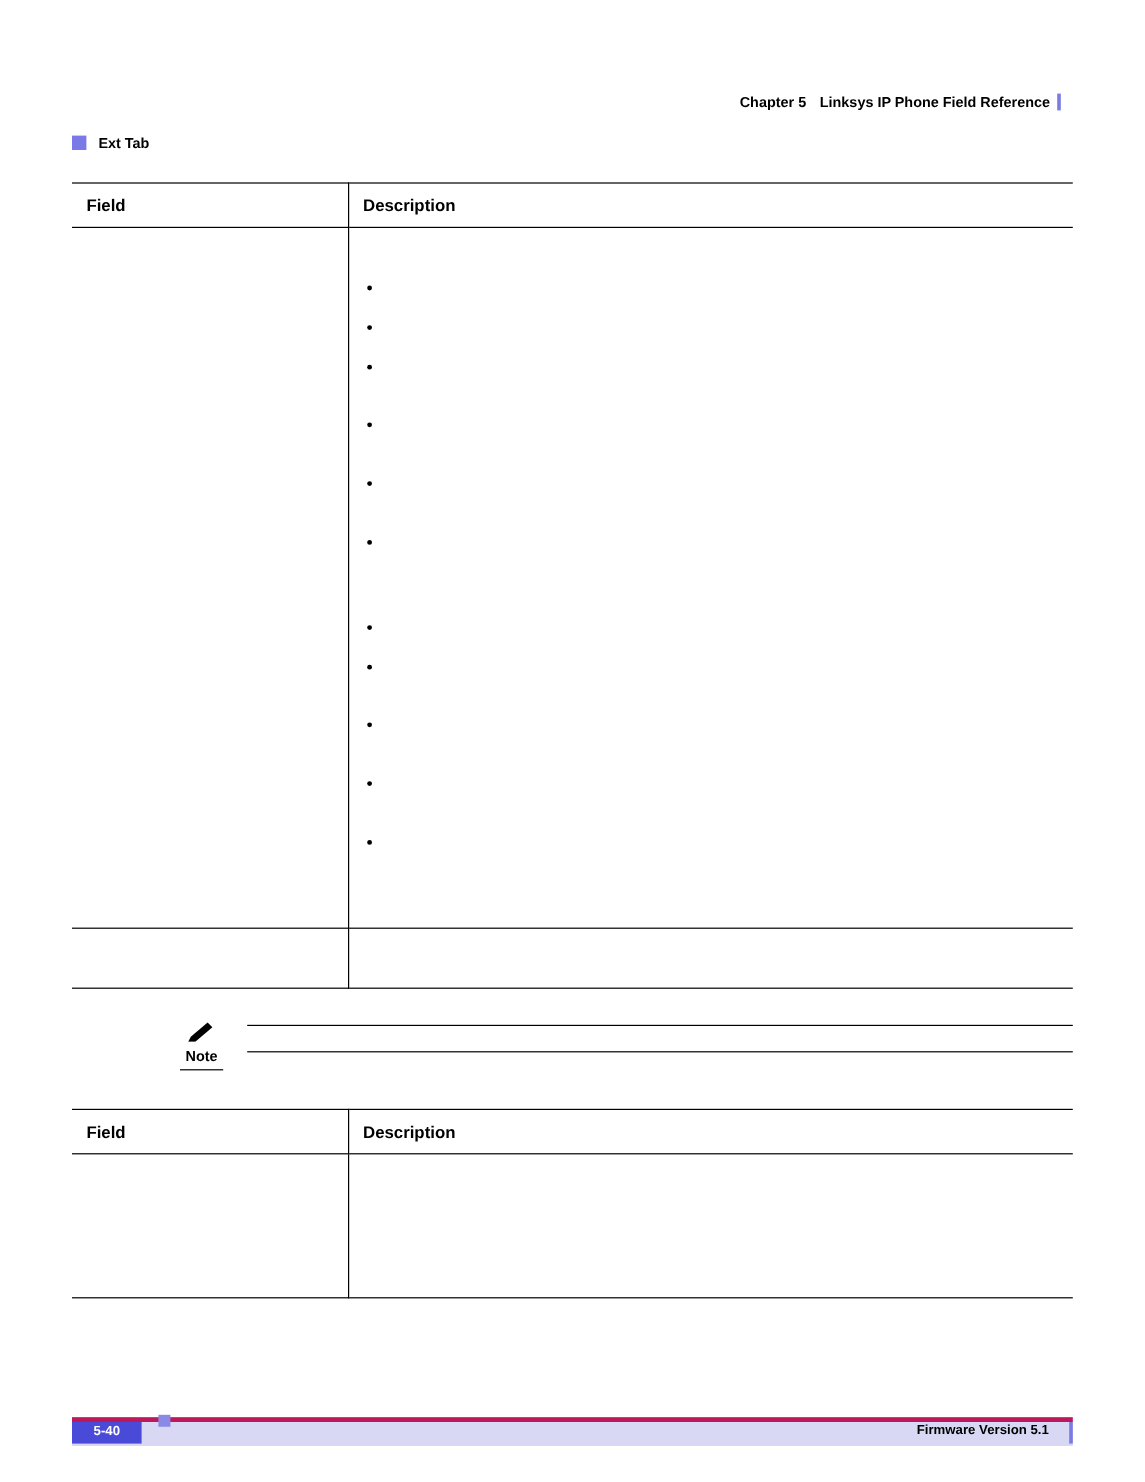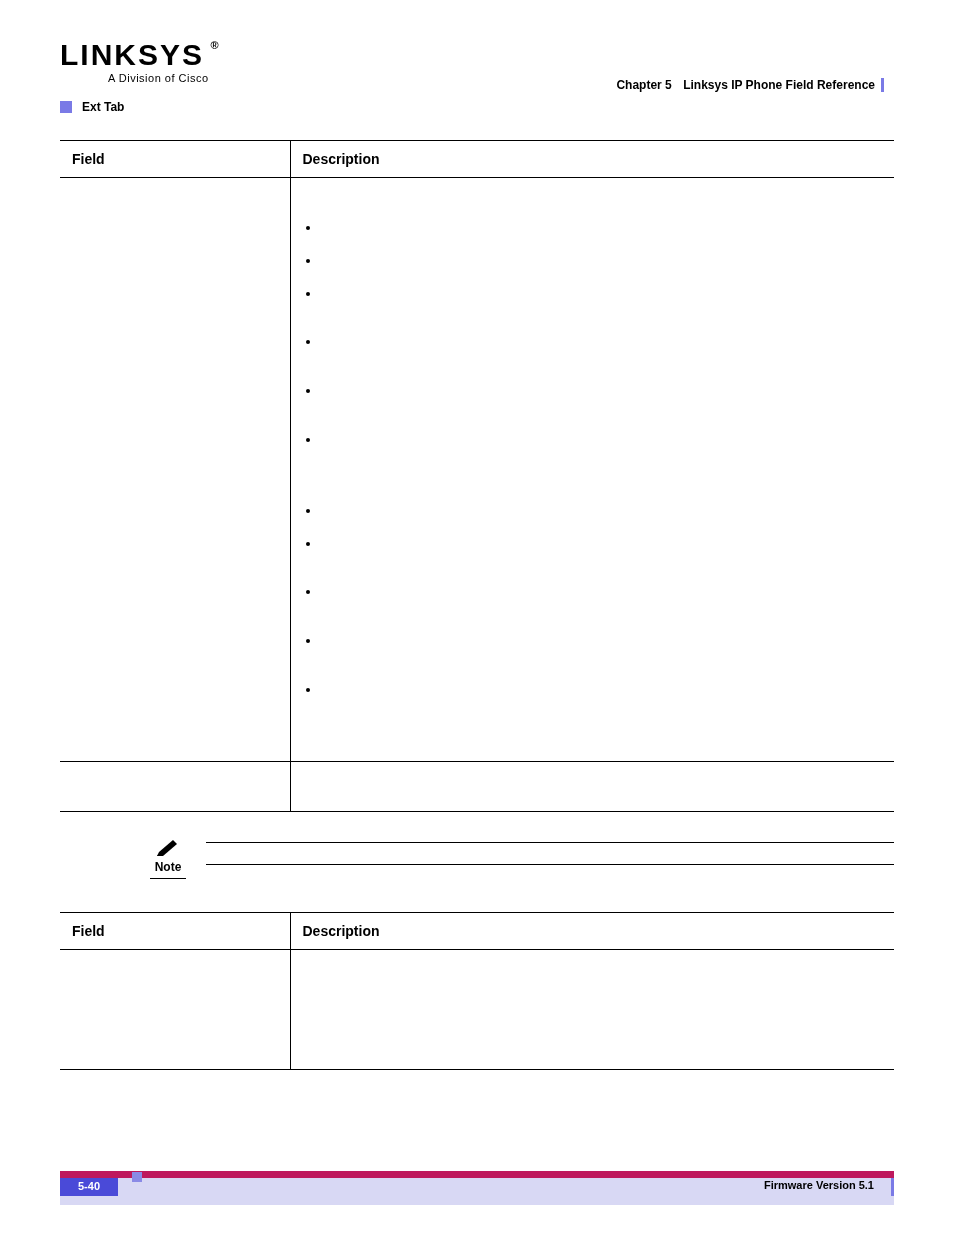--- a/index.html
+++ b/index.html
@@ -235,10 +235,6 @@
 <div class="page">
 
   <div class="header">
-    <div class="logo-wrap">
-      <div class="logo-text">LINKSYS</div>
-      <div class="logo-sub">A Division of Cisco</div>
-    </div>
     <div class="top-right">
       <span class="chapter-label">Chapter 5</span>
       <span>Linksys IP Phone Field Reference</span>

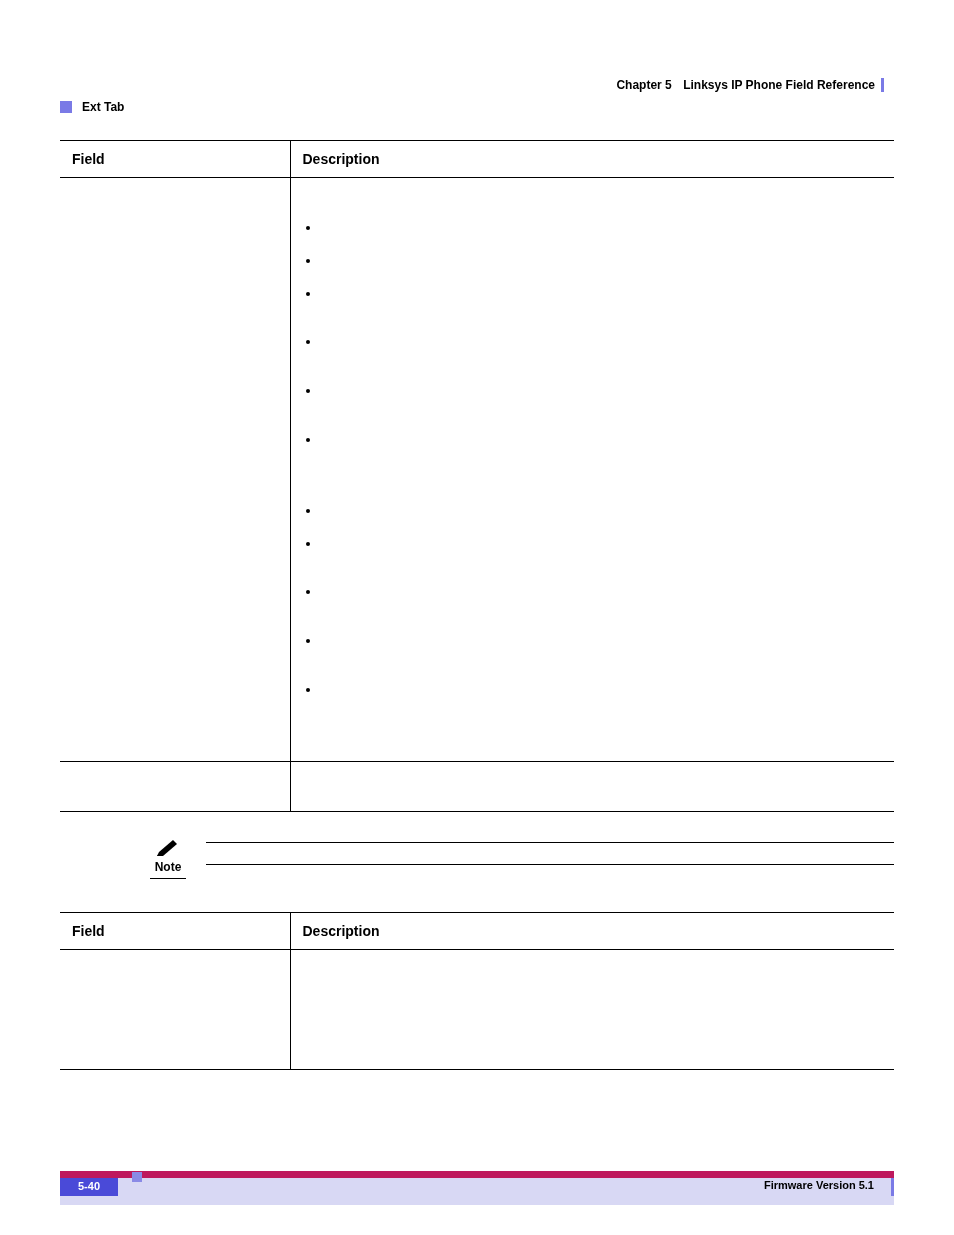--- a/index.html
+++ b/index.html
@@ -55,7 +55,7 @@
   }
   .chapter-label { padding-right: 8px; }
   .tab-row {
-    margin-top: 0;
+    margin-top: 12px;
     display: flex;
     align-items: center;
     gap: 10px;

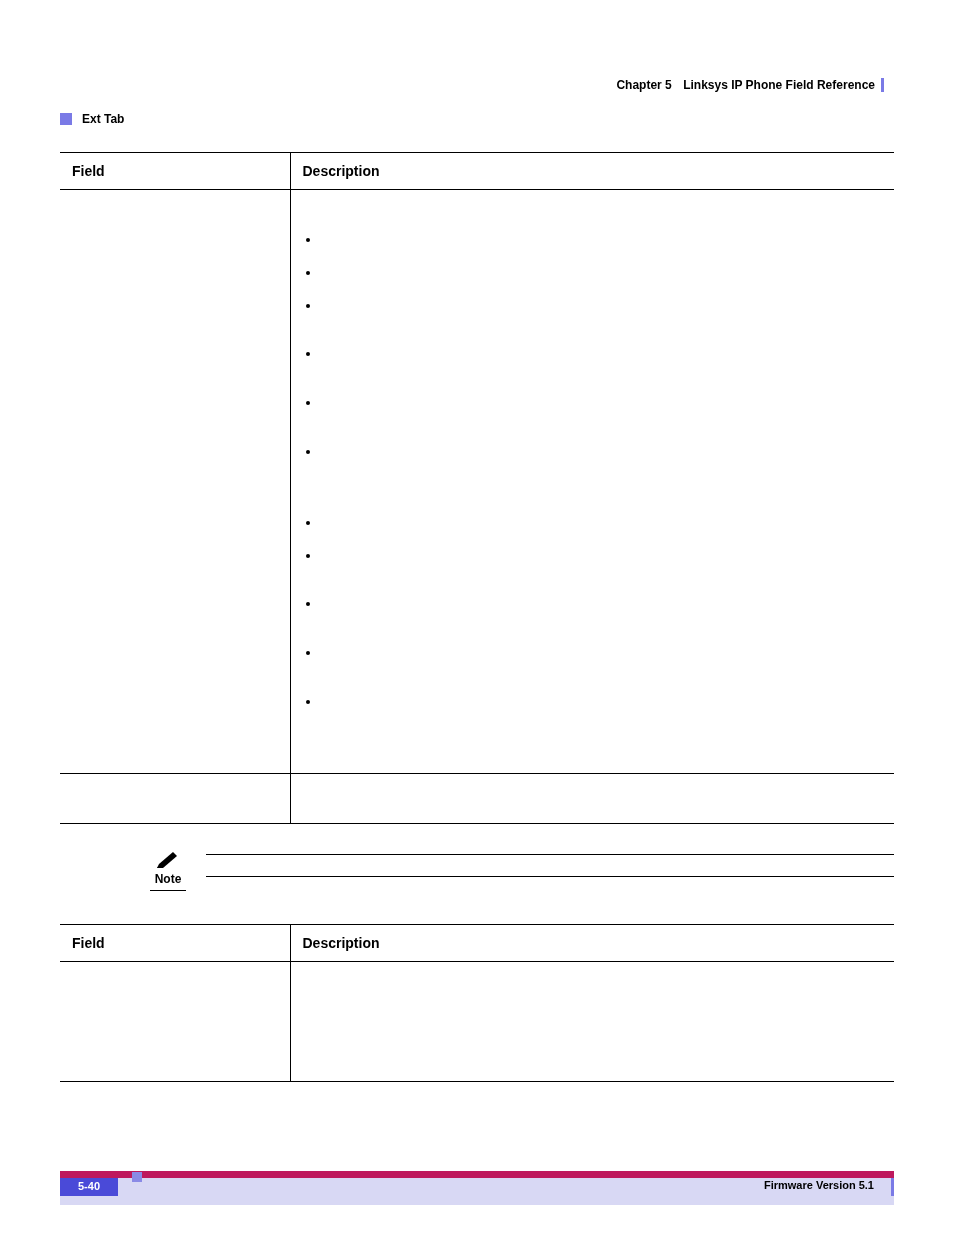--- a/index.html
+++ b/index.html
@@ -188,10 +188,10 @@
     padding-bottom: 4px;
   }
   .footer-bar {
-    height: 34px;
+    height: 24px;
     background: #d8d8f4;
     position: relative;
-    border-top: 7px solid #be185d;
+    border-top: 4px solid #be185d;
   }
   .page-badge {
     position: absolute;

